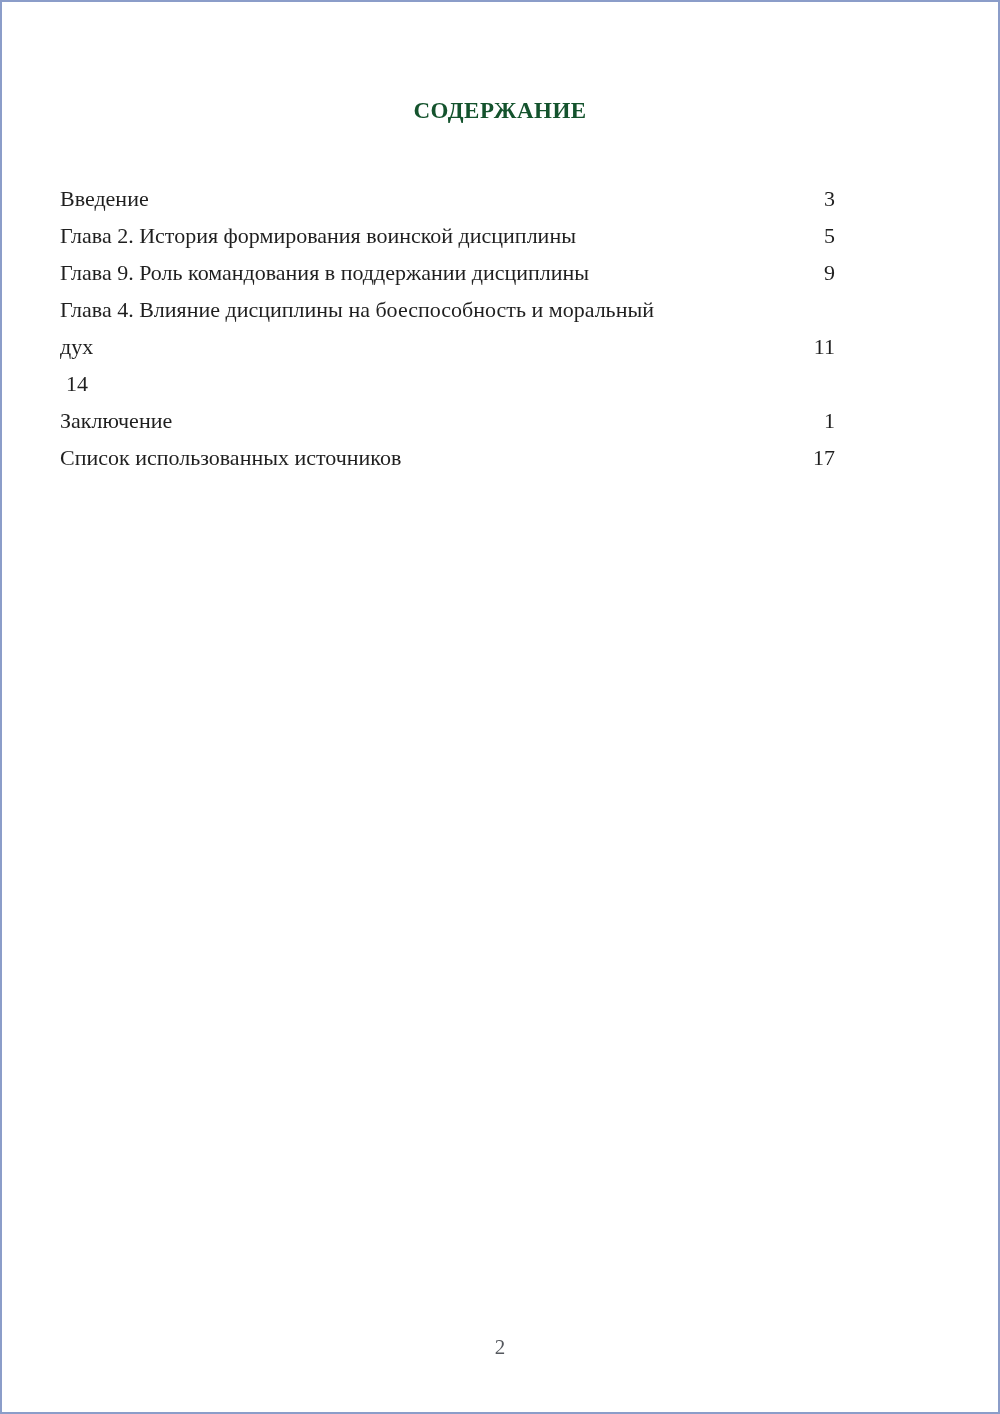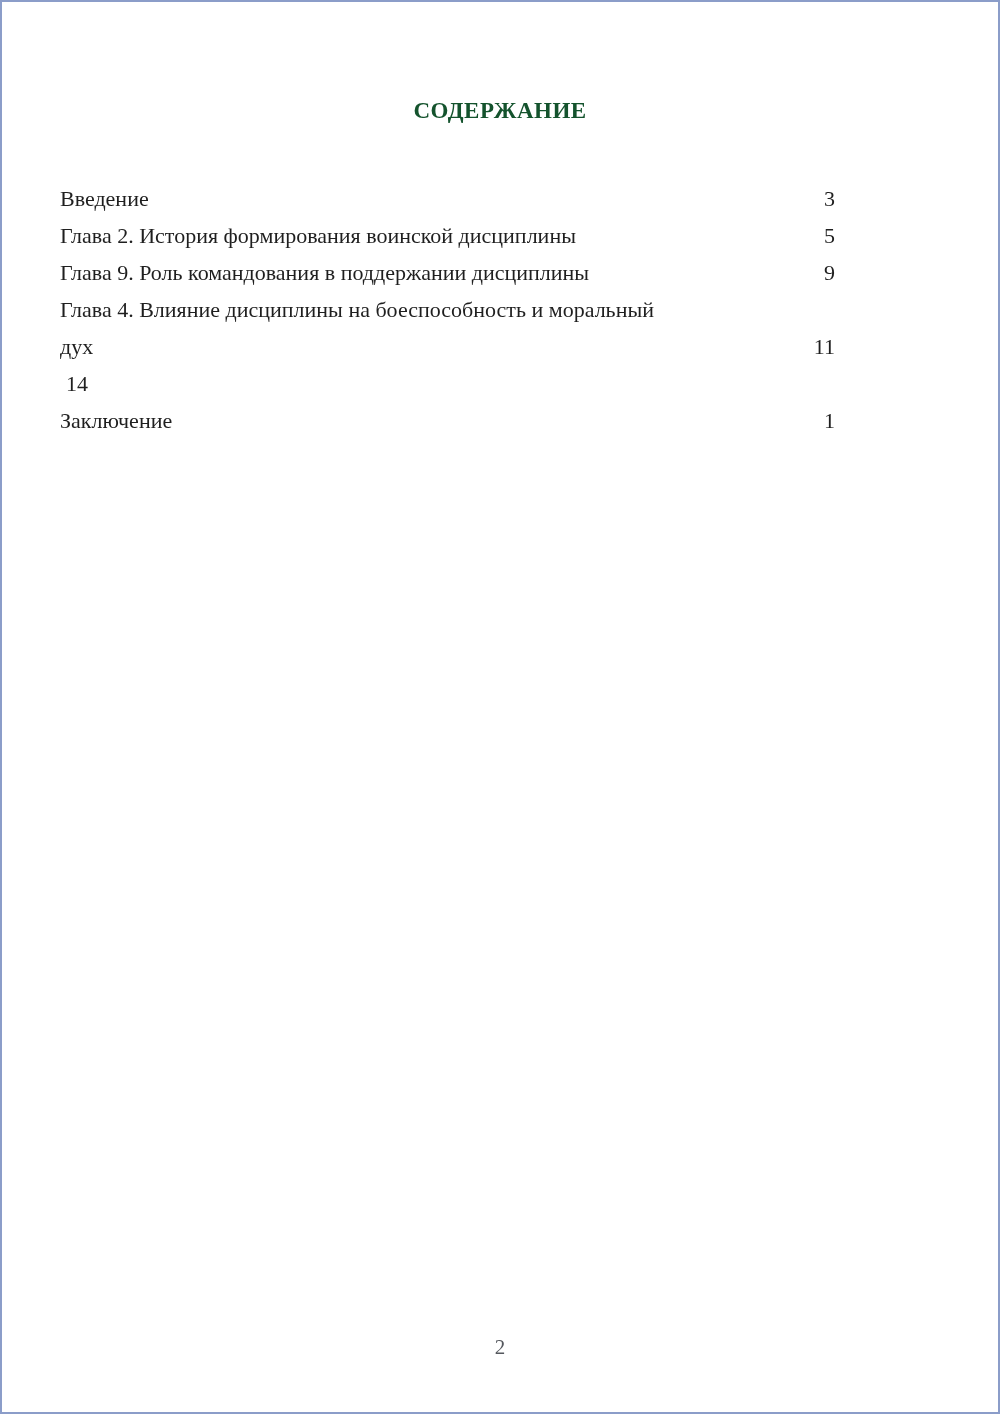--- a/index.html
+++ b/index.html
@@ -99,6 +99,10 @@
       <span class="toc-page">1</span>
     </div>
 
+    <div class="toc-row">
+      <span class="toc-text">Список использованных источников</span>
+      <span class="toc-page">17</span>
+    </div>
 
   </div>
 

